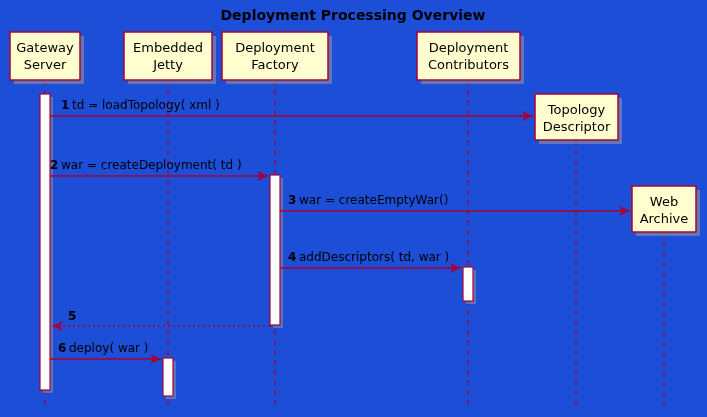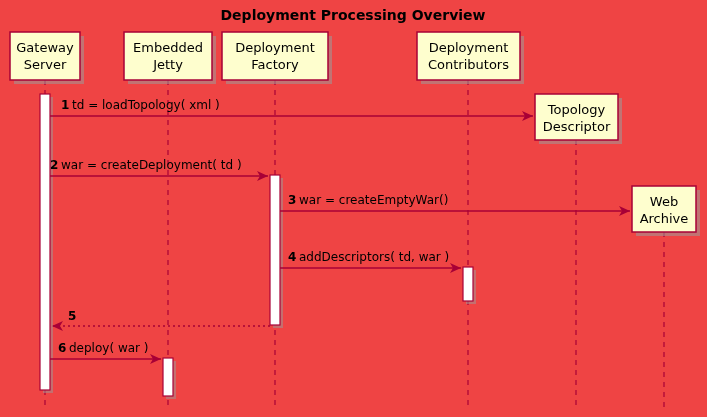--- a/index.html
+++ b/index.html
@@ -15,7 +15,7 @@
     position: relative;
     width: 707px;
     height: 417px;
-    background: #ef4444;
+    background: #1d4ed8;
     overflow: hidden;
   }
   svg.diagram-canvas {

